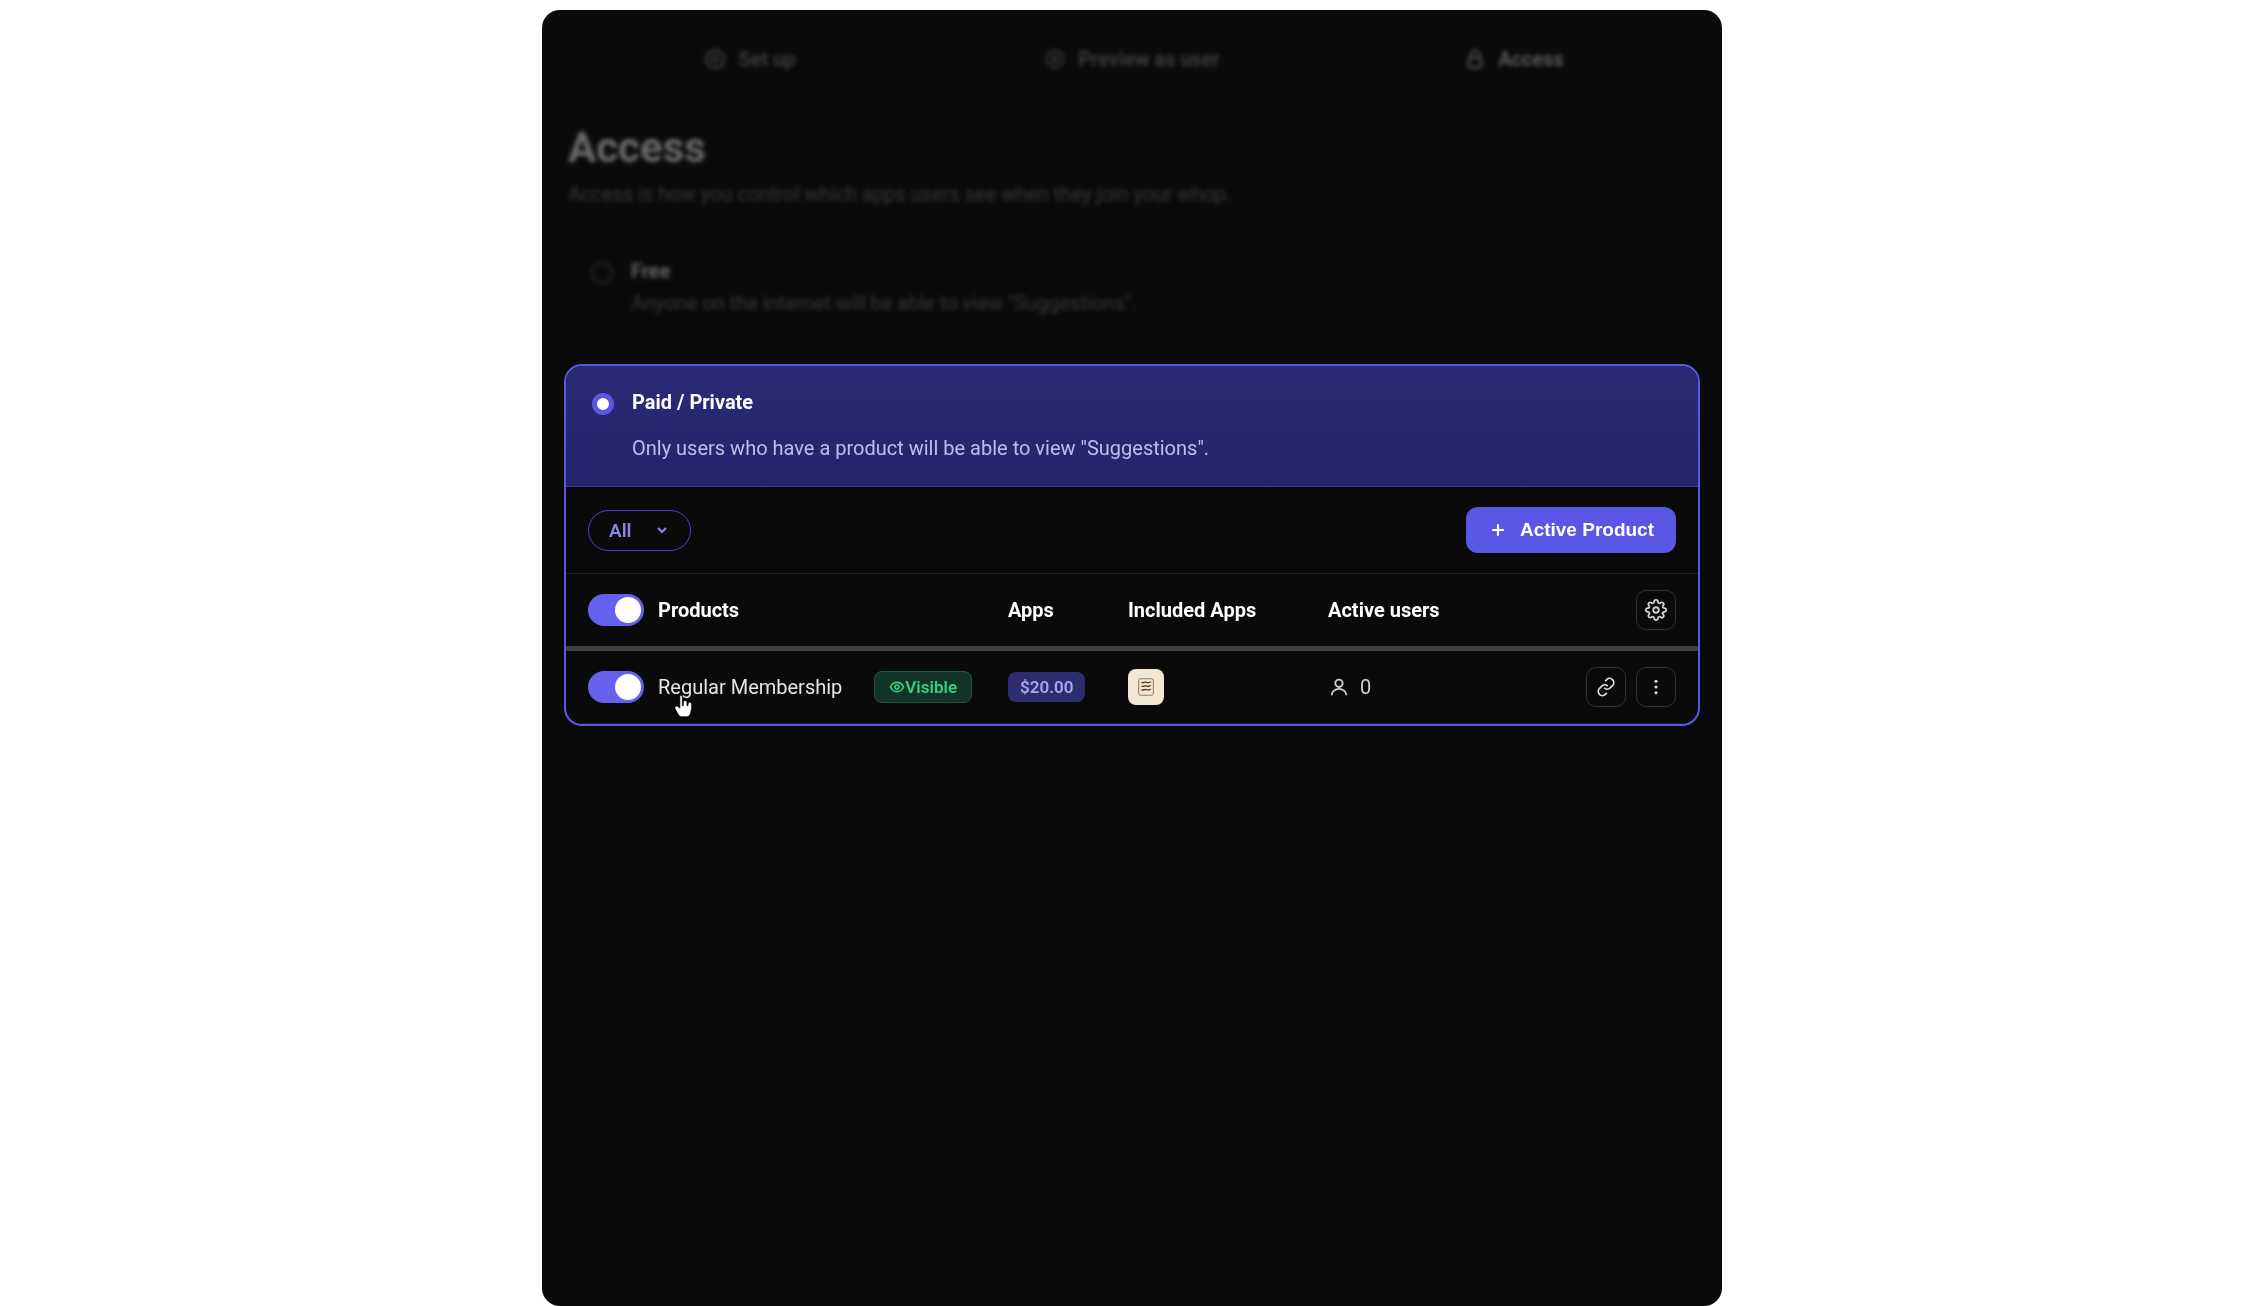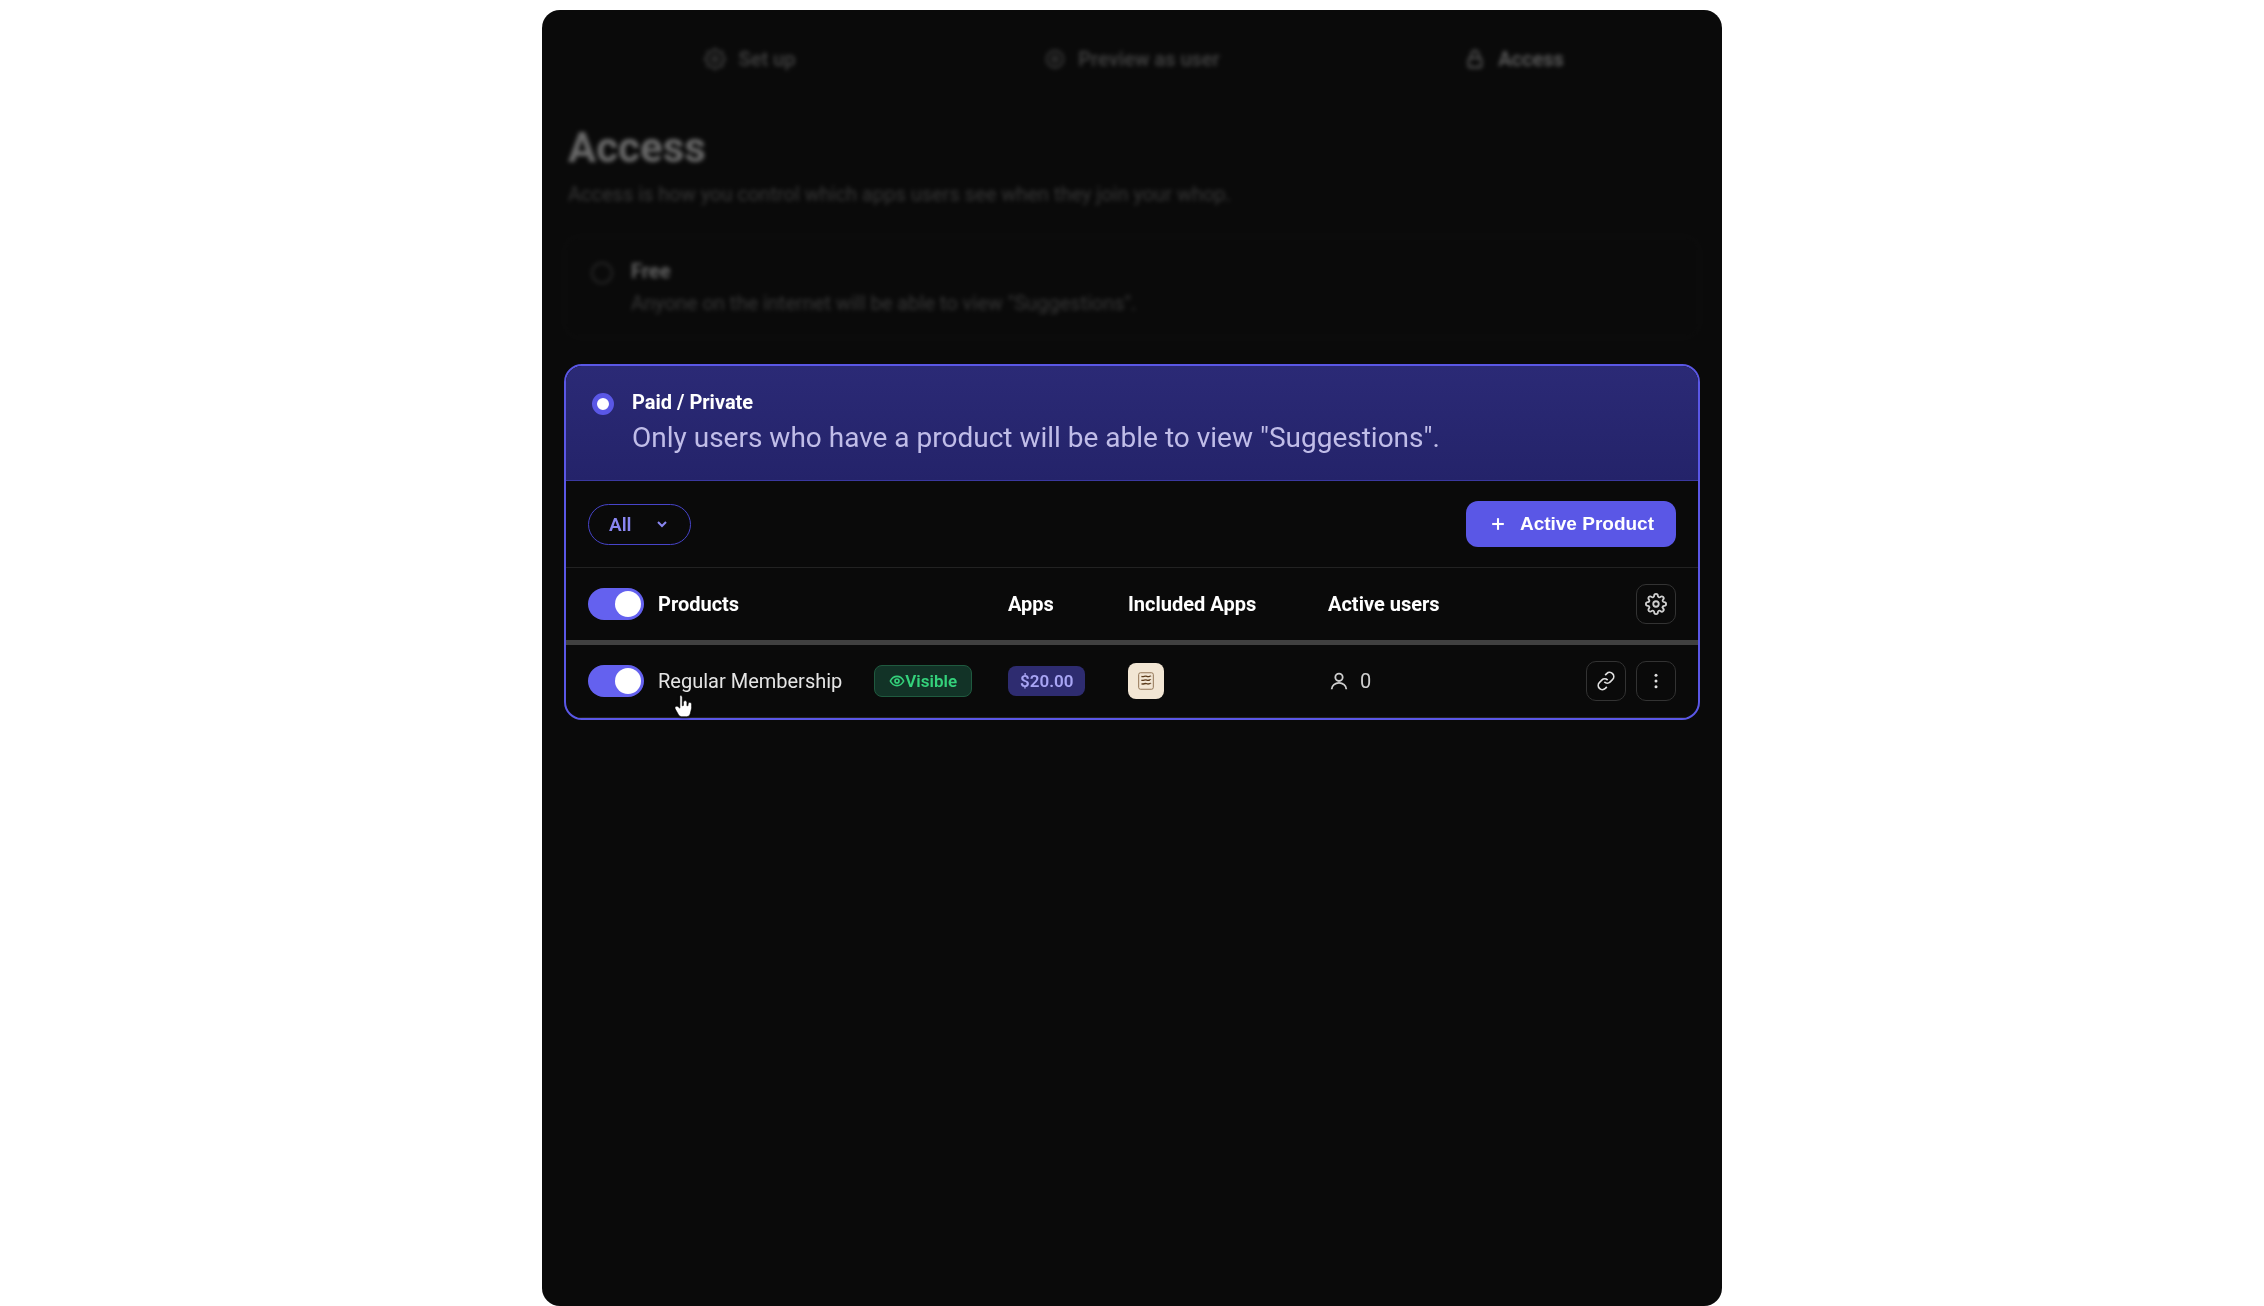--- a/index.html
+++ b/index.html
@@ -107,7 +107,7 @@
     display:flex;align-items:center;justify-content:center;
     border: 5px solid #5a57e6;
   }
-  .paid-title { color: #ffffff; font-weight: 700; font-size: 20px; margin-bottom: 7px;}
+  .paid-title { color: #ffffff; font-weight: 700; font-size: 20px; margin-bottom: 22px;}
   .paid-desc  { color: #c0bde8; font-size: 28px; }
   .toolbar {
     background: #0a0a0a;

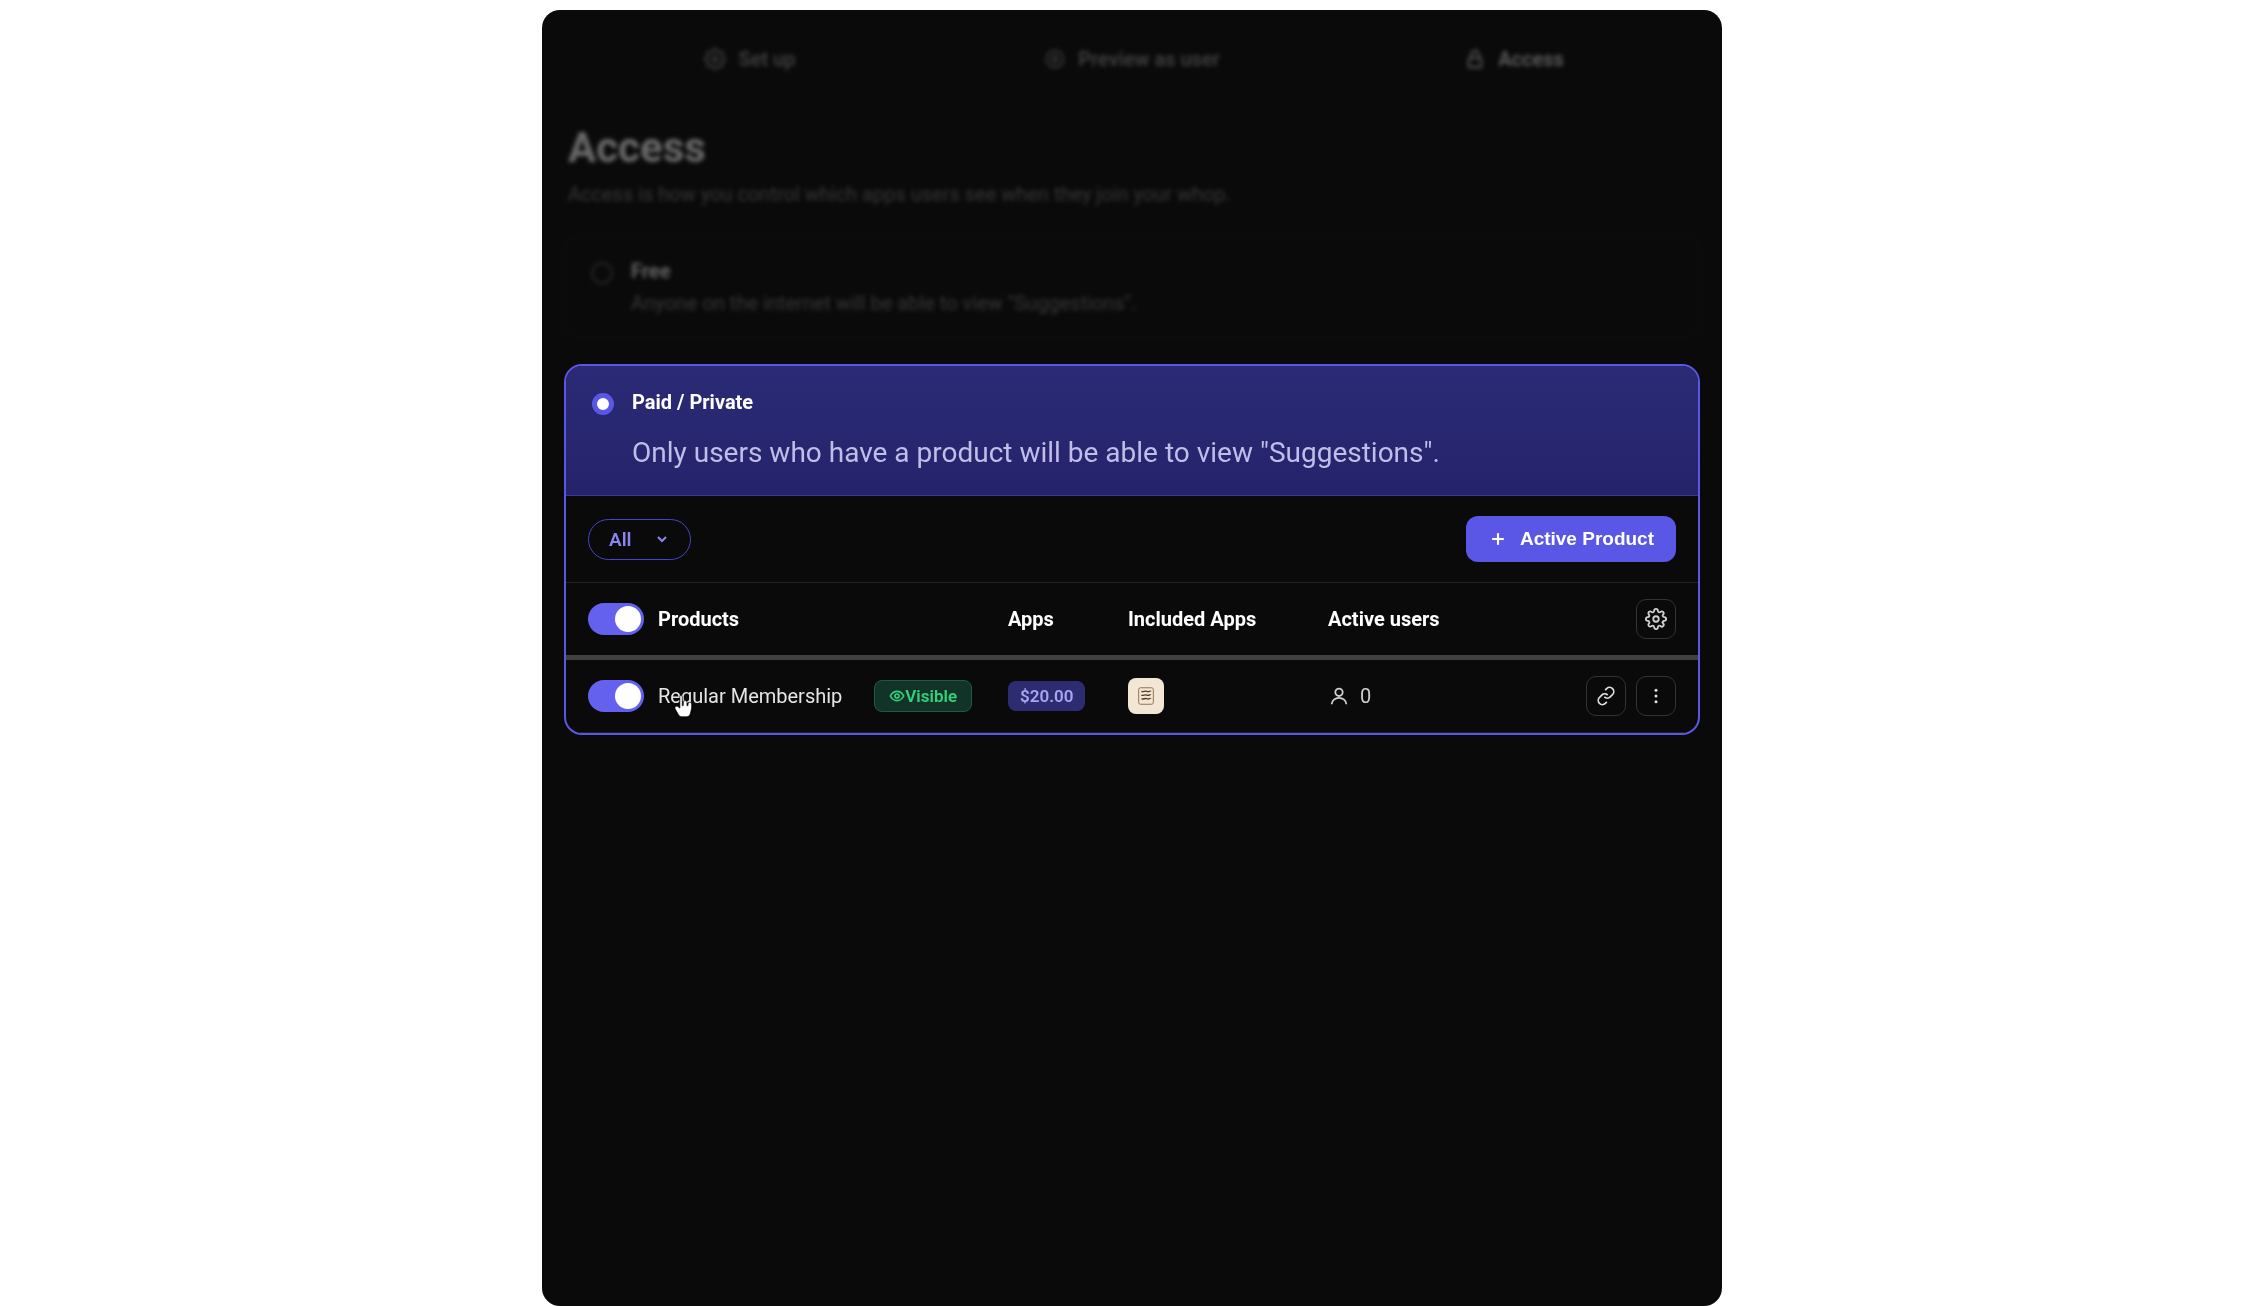--- a/index.html
+++ b/index.html
@@ -108,7 +108,7 @@
     border: 5px solid #5a57e6;
   }
   .paid-title { color: #ffffff; font-weight: 700; font-size: 20px; margin-bottom: 22px;}
-  .paid-desc  { color: #c0bde8; font-size: 28px; }
+  .paid-desc  { color: #c0bde8; font-size: 20px; }
   .toolbar {
     background: #0a0a0a;
     display: flex;

